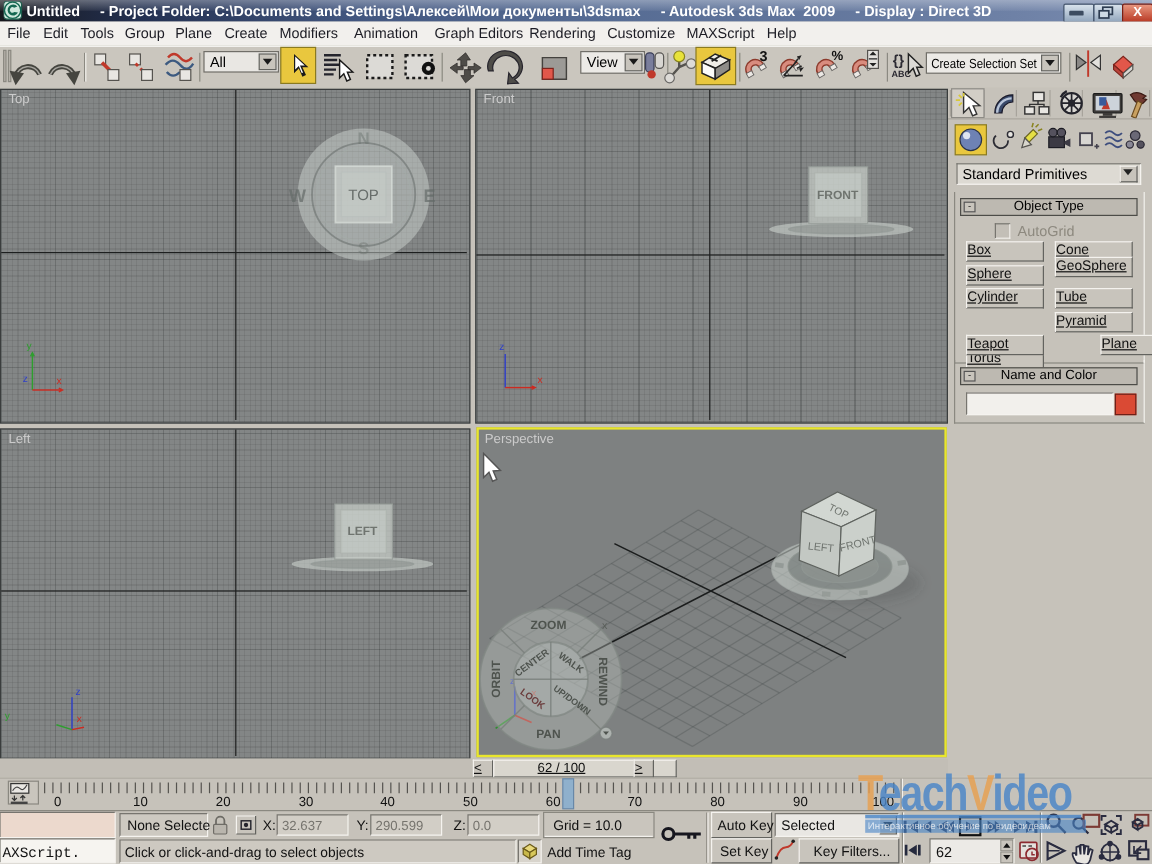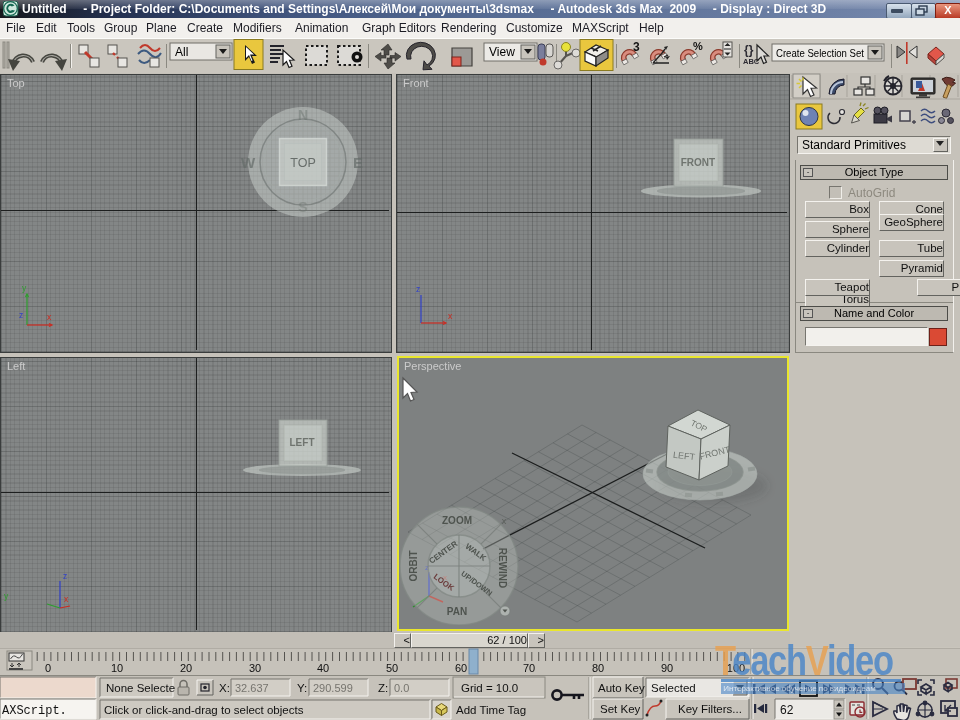--- a/index.html
+++ b/index.html
@@ -33,7 +33,7 @@
 
 #rpanel{left:790px;top:73px;width:170px;height:574px;background:#c6c2ba;}
 
-.btn3d{position:absolute;background:#c8c4bc;border-top:1px solid #f4f2ee;border-left:1px solid #f4f2ee;border-right:1px solid #63635f;border-bottom:1px solid #63635f;font-size:11.5px;color:#111;text-align:right;}
+.btn3d{position:absolute;background:#c8c4bc;border-top:1px solid #f4f2ee;border-left:1px solid #f4f2ee;border-right:1px solid #63635f;border-bottom:1px solid #63635f;font-size:11.5px;color:#111;text-align:left;text-decoration:underline;}
 .sunk{position:absolute;background:#cfcbc3;border-top:1px solid #77756f;border-left:1px solid #77756f;border-right:1px solid #f5f3ef;border-bottom:1px solid #f5f3ef;}
 
 #sliderrow{left:0;top:632px;width:790px;height:16px;background:#c2beb6;}

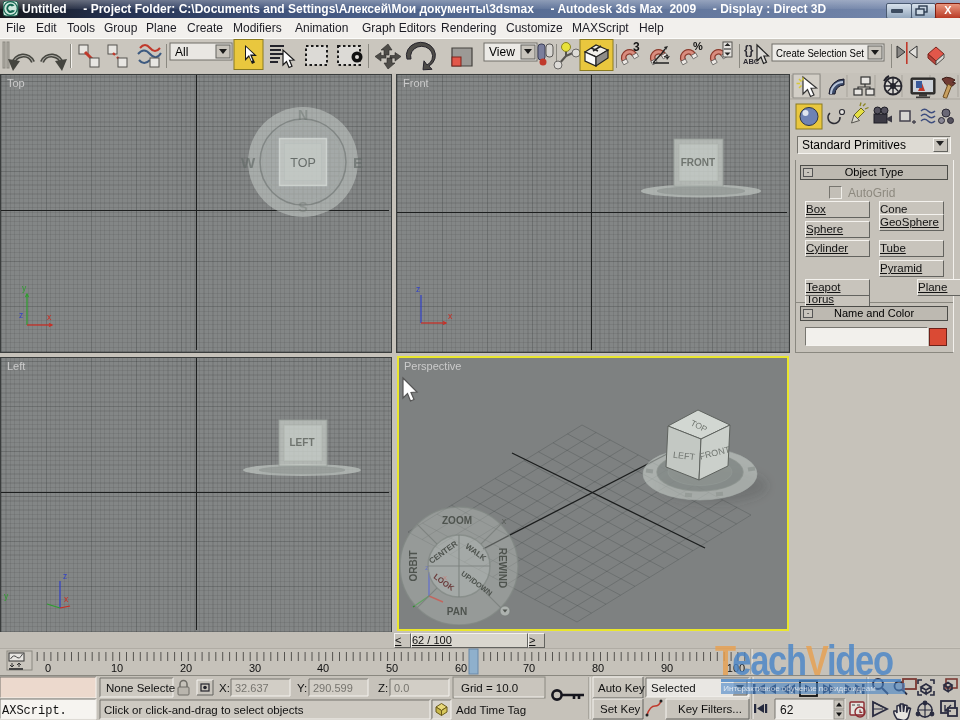--- a/index.html
+++ b/index.html
@@ -432,7 +432,7 @@
 
 <div class="abs" id="sliderrow"></div>
 <div class="btn3d" style="left:394px;top:633px;width:15px;height:13px;font-size:11px;line-height:12px;">&lt;</div>
-<div class="btn3d" style="left:411px;top:633px;width:115px;height:13px;line-height:13px;font-size:11px;background:#d9d6ce;">62 / 100</div>
+<div class="btn3d" style="left:411px;top:633px;width:115px;height:13px;line-height:13px;font-size:11px;background:#d9d6ce;padding-left:36px;">62 / 100</div>
 <div class="btn3d" style="left:528px;top:633px;width:15px;height:13px;font-size:11px;line-height:12px;">&gt;</div>
 
 <div class="abs" id="rulerrow"></div>

